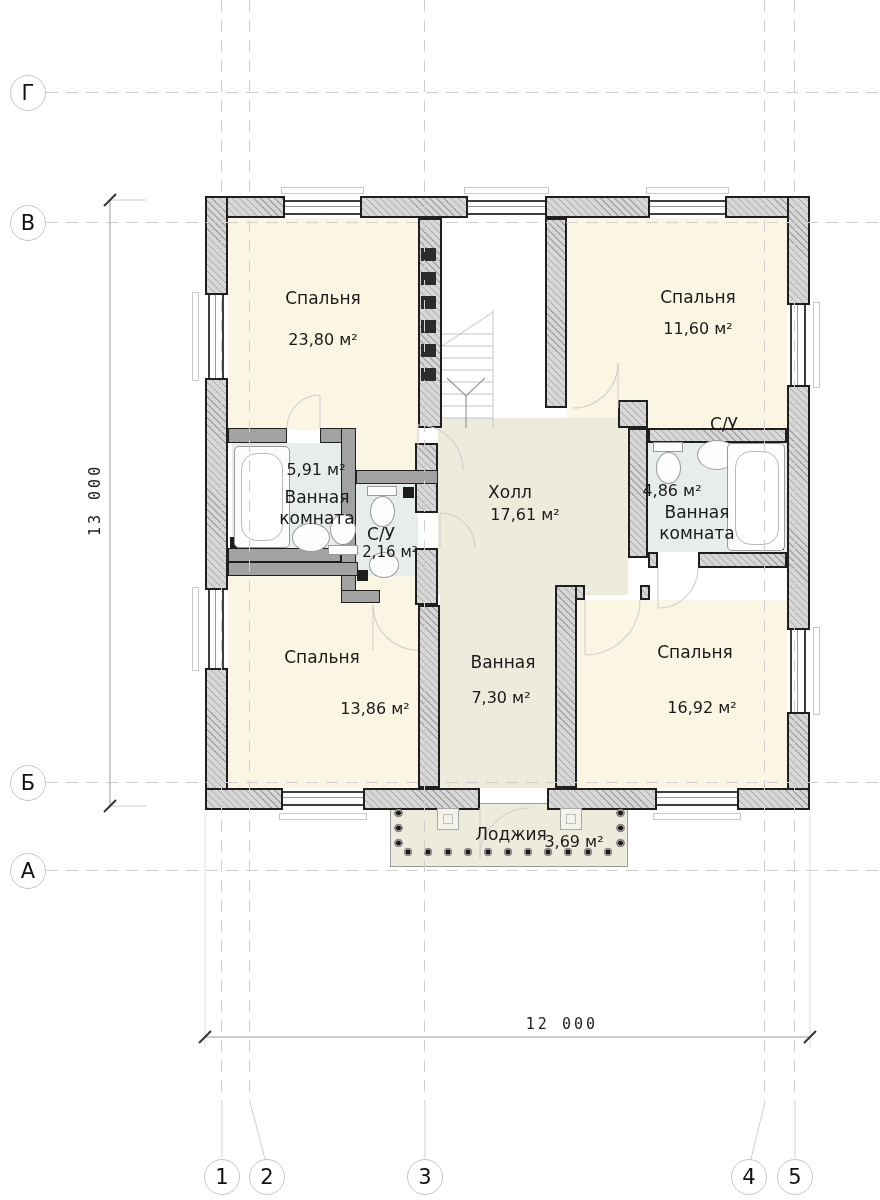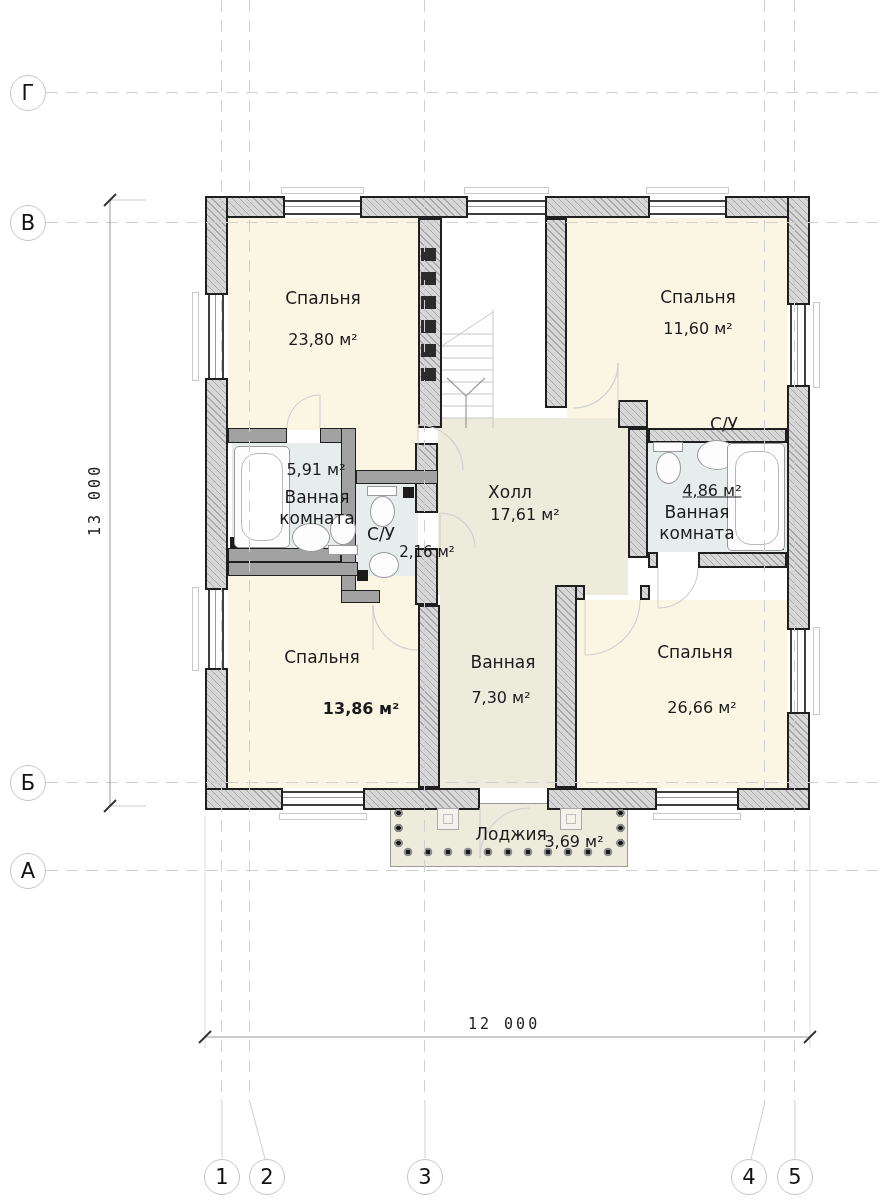--- a/index.html
+++ b/index.html
@@ -268,7 +268,7 @@
 <span class="lbl" style="left:510px;top:492px;">Холл</span>
 <span class="lbl area" style="left:525px;top:514px;">17,61 м²</span>
 <span class="lbl" style="left:724px;top:424px;">С/У</span>
-<span class="lbl area" style="left:712px;top:490px;text-decoration:underline;">4,86 м²</span>
+<span class="lbl area" style="left:672px;top:490px;">4,86 м²</span>
 <span class="lbl wrap" style="left:697px;top:523px;">Ванная комната</span>
 <span class="lbl" style="left:322px;top:657px;">Спальня</span>
 <span class="lbl area" style="left:361px;top:708px;font-weight:bold;">13,86 м²</span>

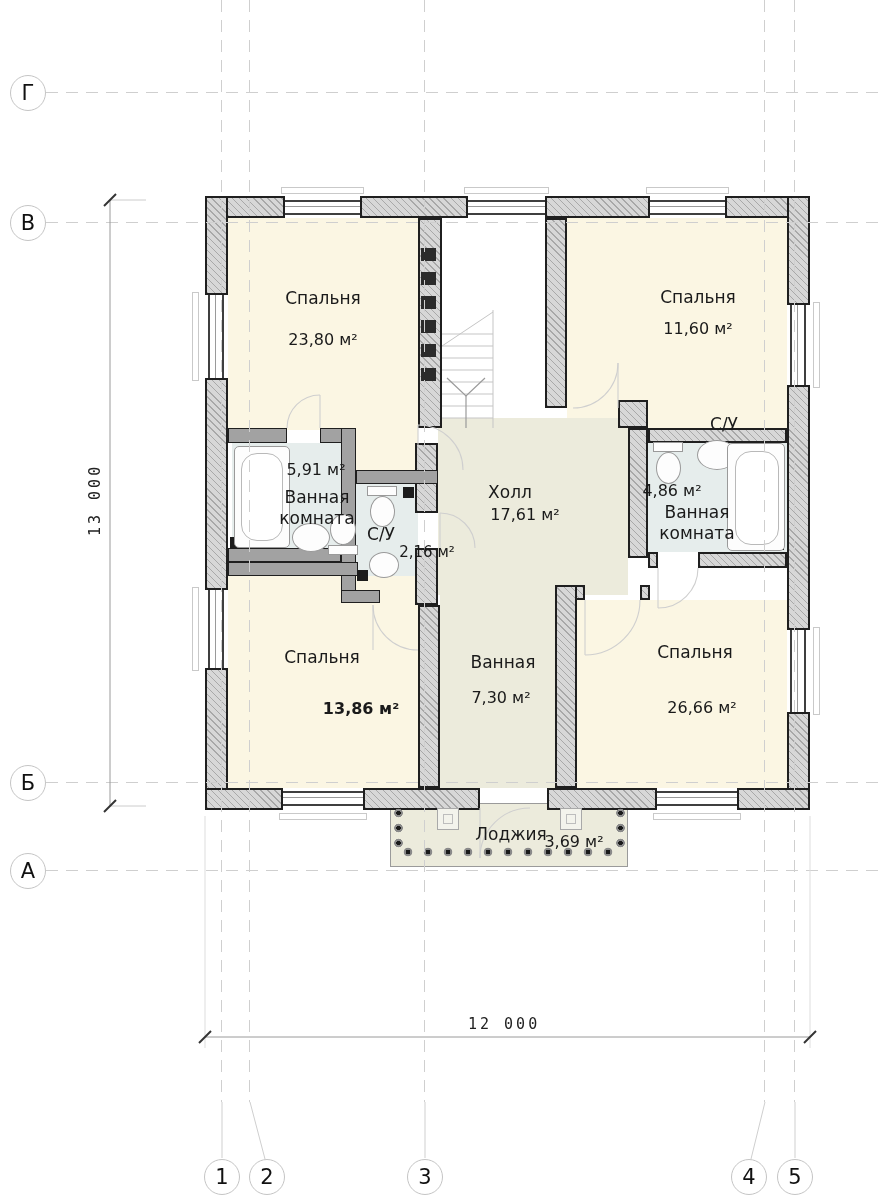--- a/index.html
+++ b/index.html
@@ -48,7 +48,7 @@
   .lbl{position:absolute;transform:translate(-50%,-50%);font-size:17px;white-space:nowrap;
        text-align:center;z-index:50;color:#1a1a1a;}
   .lbl.area{font-size:16px;}
-  .lbl.small{font-size:15px;margin-left:37px;}
+  .lbl.small{font-size:15px;}
   .lbl.wrap{white-space:normal;width:112px;line-height:1.25;}
   .dim-text{position:absolute;font-family:"DejaVu Sans Mono",monospace;font-size:15px;
             letter-spacing:3px;color:#222;z-index:50;}

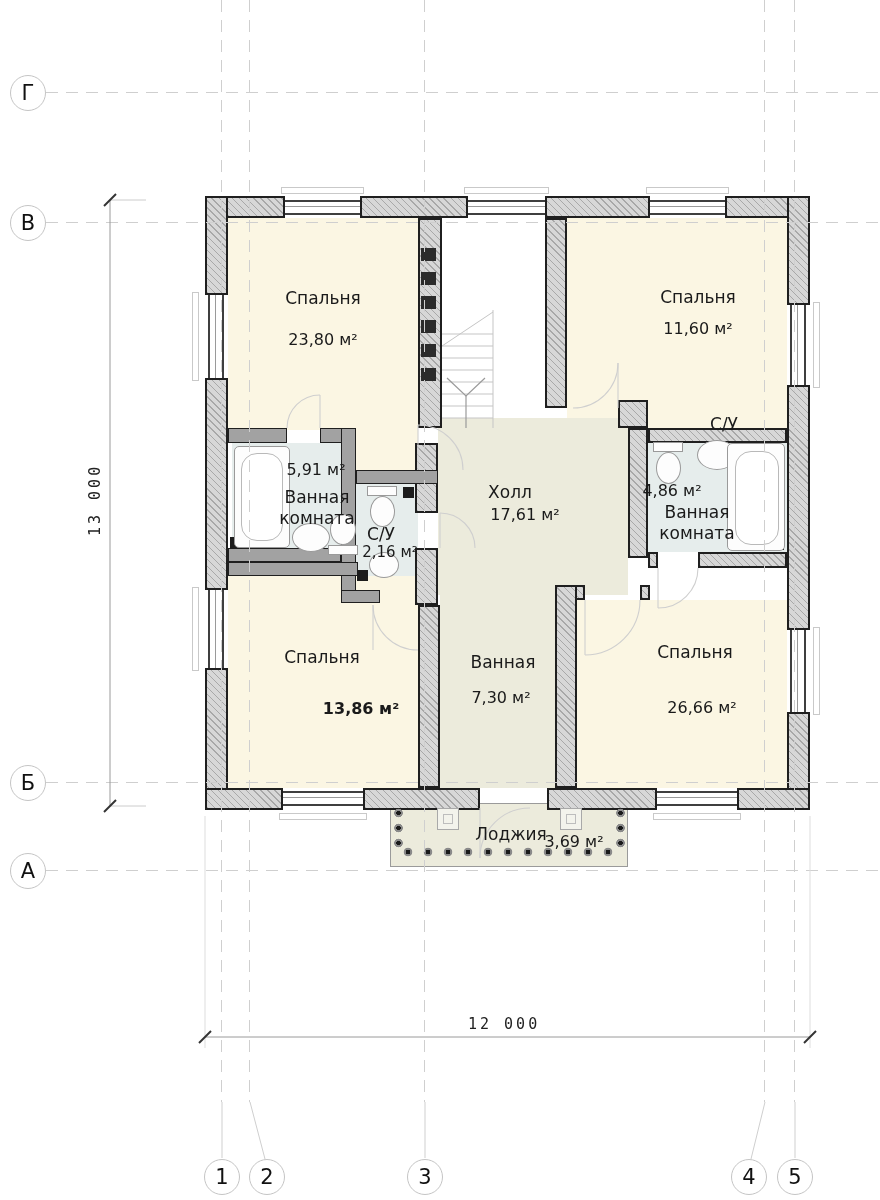--- a/index.html
+++ b/index.html
@@ -271,7 +271,7 @@
 <span class="lbl area" style="left:672px;top:490px;">4,86 м²</span>
 <span class="lbl wrap" style="left:697px;top:523px;">Ванная комната</span>
 <span class="lbl" style="left:322px;top:657px;">Спальня</span>
-<span class="lbl area" style="left:361px;top:708px;font-weight:bold;">13,86 м²</span>
+<span class="lbl area" style="left:375px;top:708px;">13,86 м²</span>
 <span class="lbl" style="left:503px;top:662px;">Ванная</span>
 <span class="lbl area" style="left:501px;top:697px;">7,30 м²</span>
 <span class="lbl" style="left:695px;top:652px;">Спальня</span>

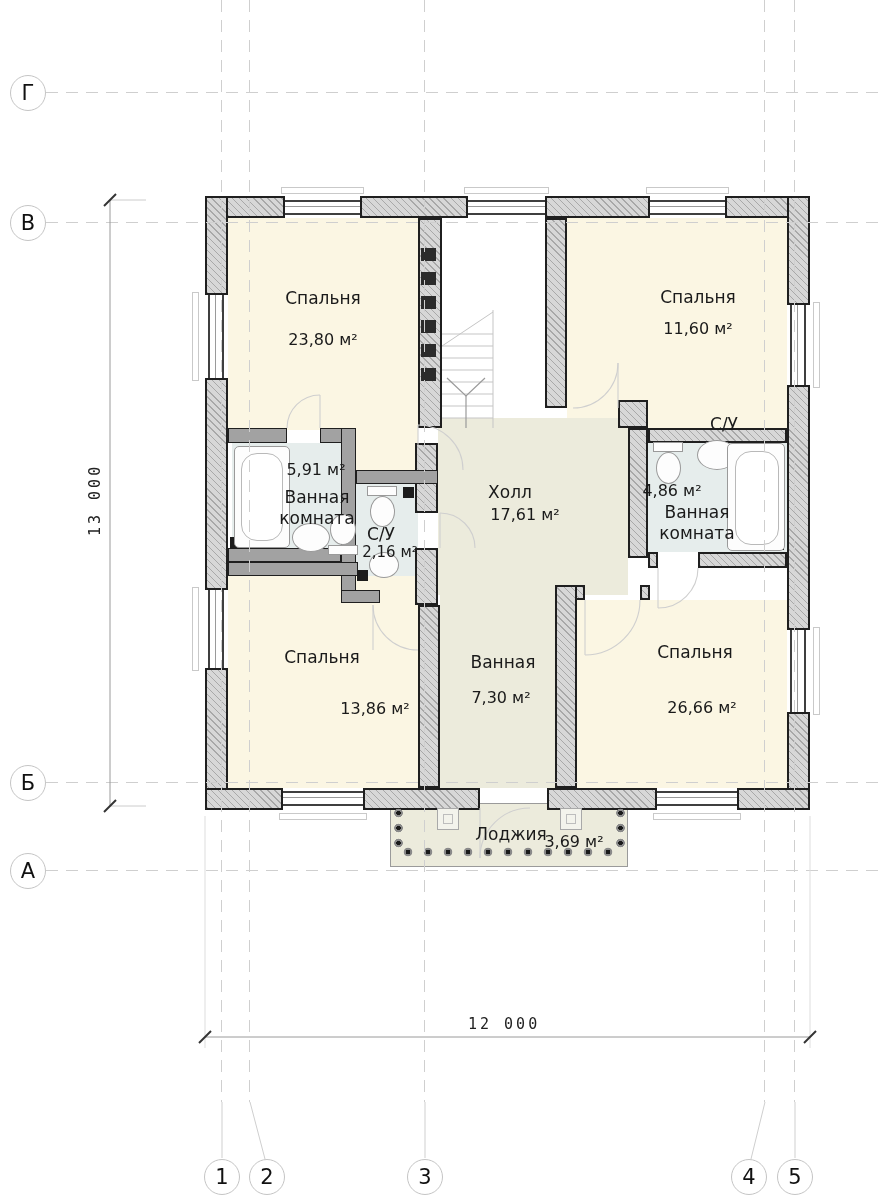--- a/index.html
+++ b/index.html
@@ -275,7 +275,7 @@
 <span class="lbl" style="left:503px;top:662px;">Ванная</span>
 <span class="lbl area" style="left:501px;top:697px;">7,30 м²</span>
 <span class="lbl" style="left:695px;top:652px;">Спальня</span>
-<span class="lbl area" style="left:702px;top:707px;">26,66 м²</span>
+<span class="lbl area" style="left:702px;top:707px;">16,92 м²</span>
 <span class="lbl" style="left:511px;top:834px;">Лоджия</span>
 <span class="lbl area" style="left:574px;top:841px;">3,69 м²</span>
 

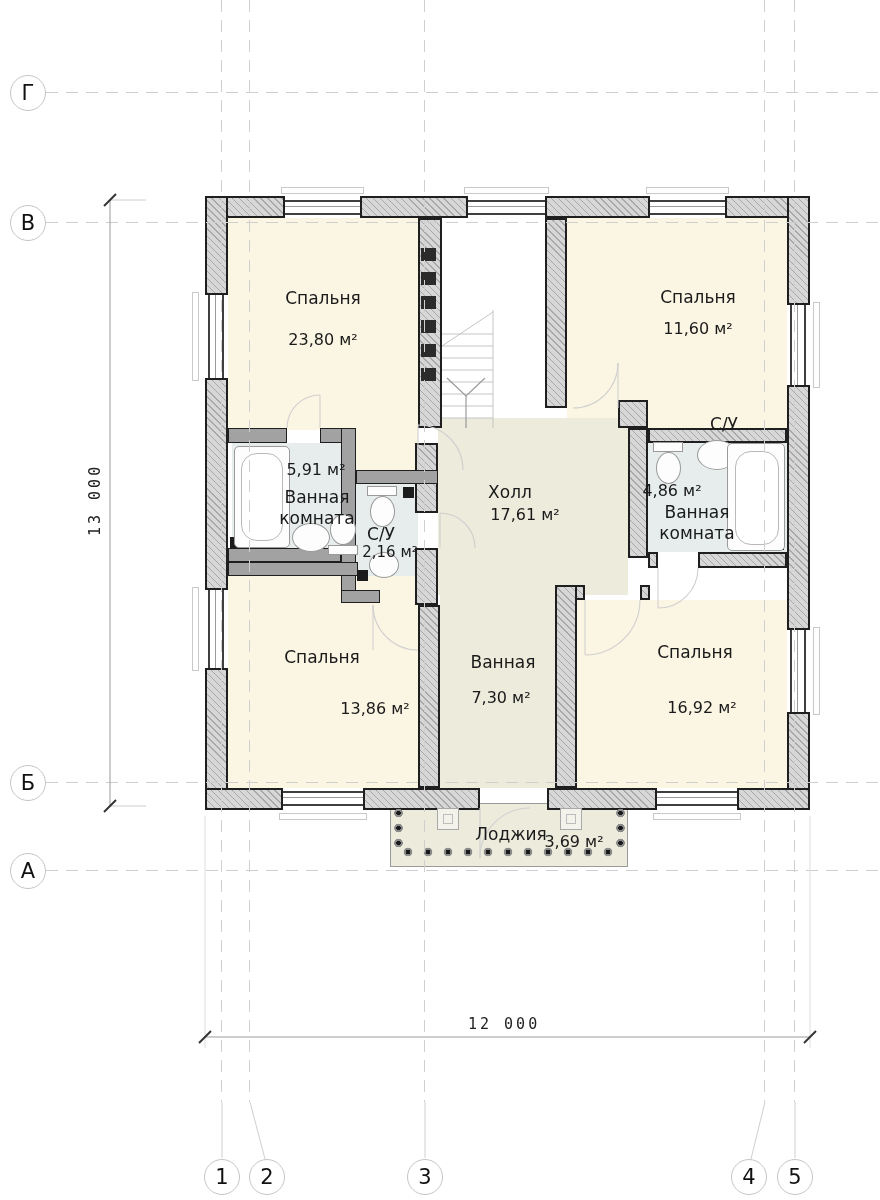--- a/index.html
+++ b/index.html
@@ -255,7 +255,7 @@
   </div>
 
 <div class="dim-text vtext" style="left:86px;top:440px;height:120px;">13 000</div>
-<div class="dim-text" style="left:468px;top:1015px;width:130px;text-align:left;">12 000</div>
+<div class="dim-text" style="left:468px;top:1015px;width:130px;text-align:right;">12 000</div>
 
 <span class="lbl" style="left:323px;top:298px;">Спальня</span>
 <span class="lbl area" style="left:323px;top:339px;">23,80 м²</span>

